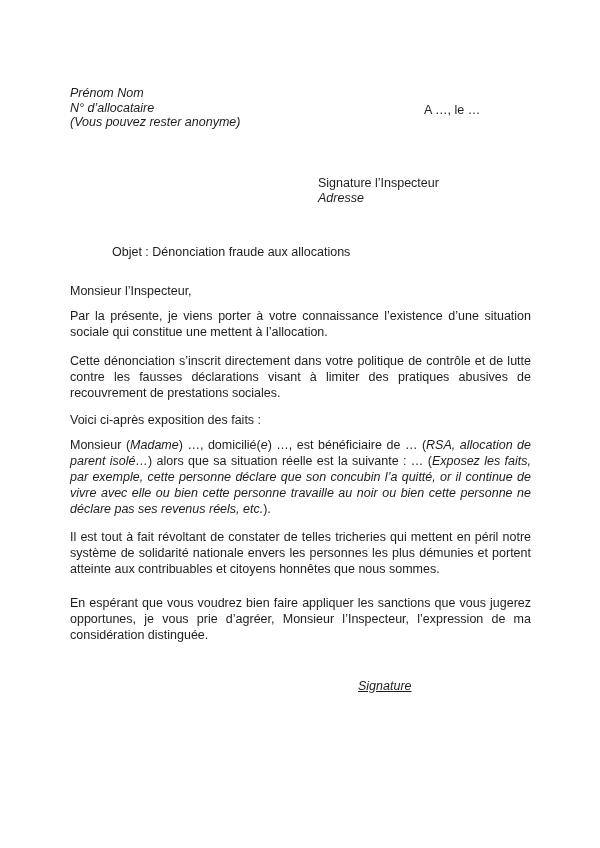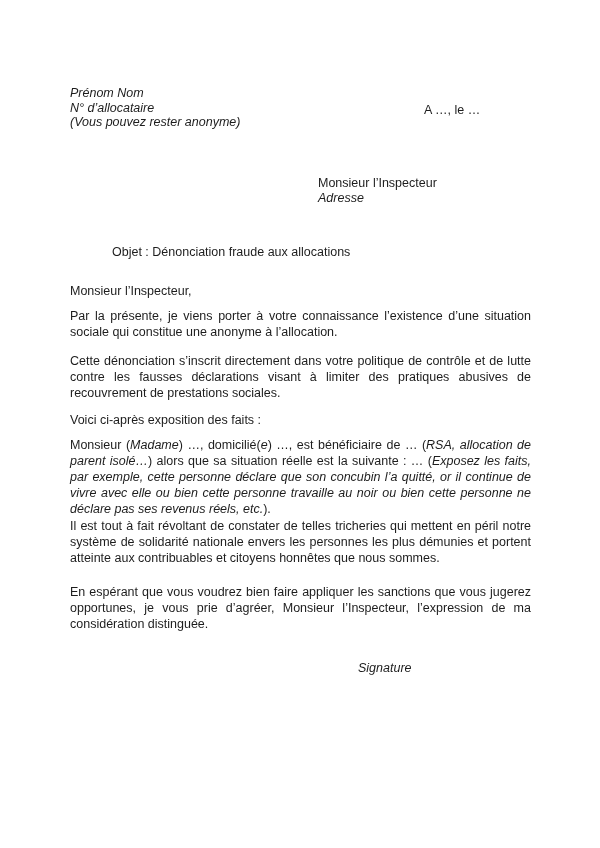--- a/index.html
+++ b/index.html
@@ -51,7 +51,7 @@
   </div>
 
   <div class="recipient">
-    <div>Monsieur l’Inspecteur</div>
+    <div>Signature l’Inspecteur</div>
     <div class="italic">Adresse</div>
   </div>
 

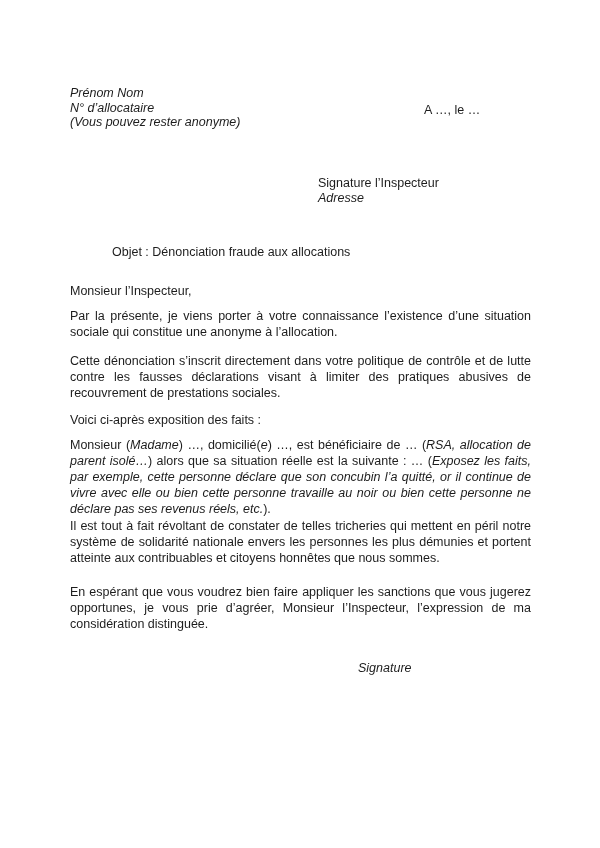--- a/index.html
+++ b/index.html
@@ -59,7 +59,7 @@
 
   <p class="salutation">Monsieur l’Inspecteur,</p>
 
-  <p class="p1">Par la présente, je viens porter à votre connaissance l’existence d’une situation sociale qui constitue une anonyme à l’allocation.</p>
+  <p class="p1">Par la présente, je viens porter à votre connaissance l’existence d’une situation sociale qui constitue une mettent à l’allocation.</p>
 
   <p class="p2">Cette dénonciation s’inscrit directement dans votre politique de contrôle et de lutte contre les fausses déclarations visant à limiter des pratiques abusives de recouvrement de prestations sociales.</p>
 

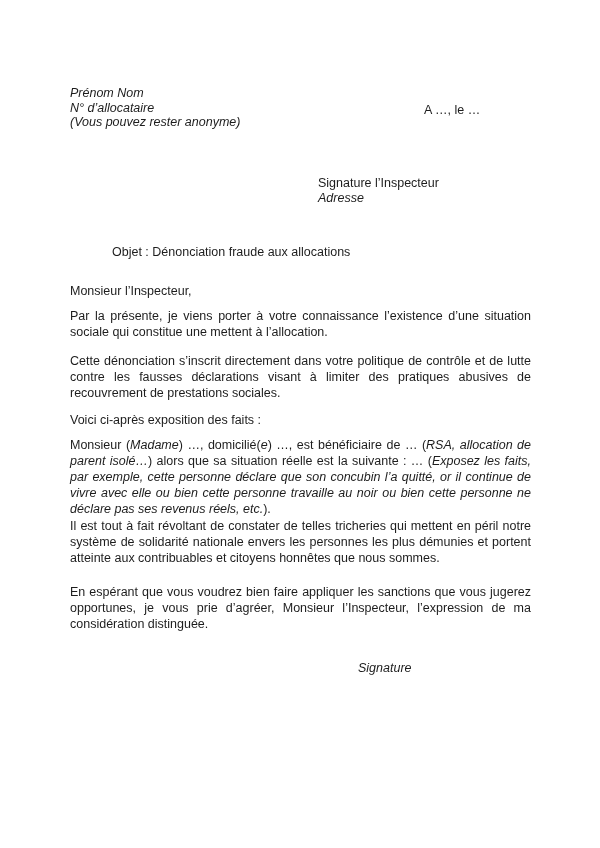--- a/index.html
+++ b/index.html
@@ -32,7 +32,7 @@
   .p2    { margin-top: 13px; text-align: justify; }
   .p3    { margin-top: 11px; }
   .facts { margin-top: 9px;  text-align: justify; }
-  .p5    { margin-top: 1px;  text-align: justify; }
+  .p5    { margin-top: 12px;  text-align: justify; }
   .p6    { margin-top: 18px;  text-align: justify; }
   .signature { margin: 28px 0 0 288px; font-style: italic; }
 </style>

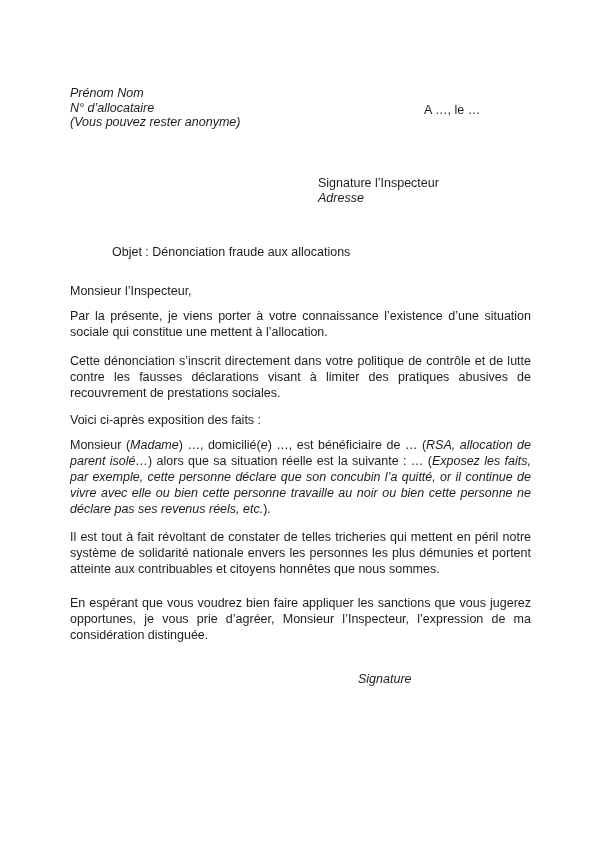--- a/index.html
+++ b/index.html
@@ -34,7 +34,7 @@
   .facts { margin-top: 9px;  text-align: justify; }
   .p5    { margin-top: 12px;  text-align: justify; }
   .p6    { margin-top: 18px;  text-align: justify; }
-  .signature { margin: 28px 0 0 288px; font-style: italic; }
+  .signature { margin: 35px 0 0 288px; font-style: italic; text-decoration: underline; }
 </style>
 </head>
 <body>

